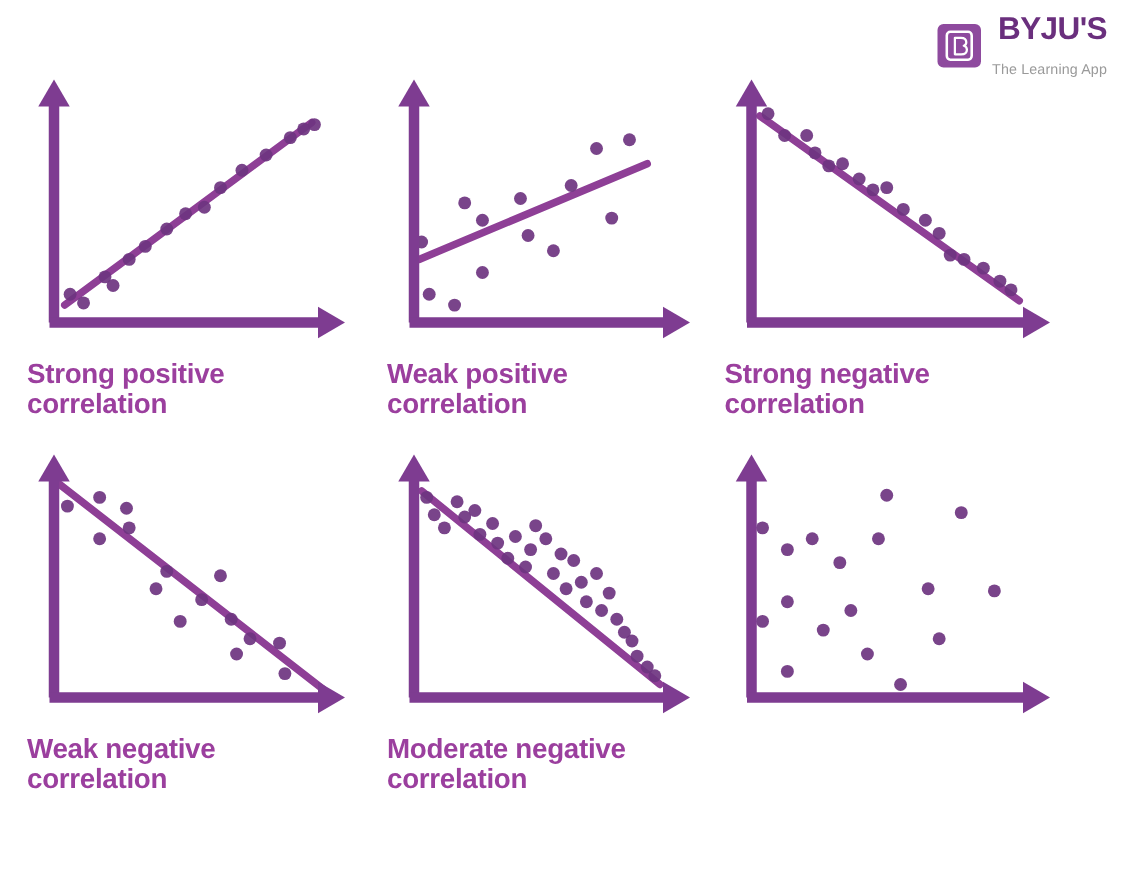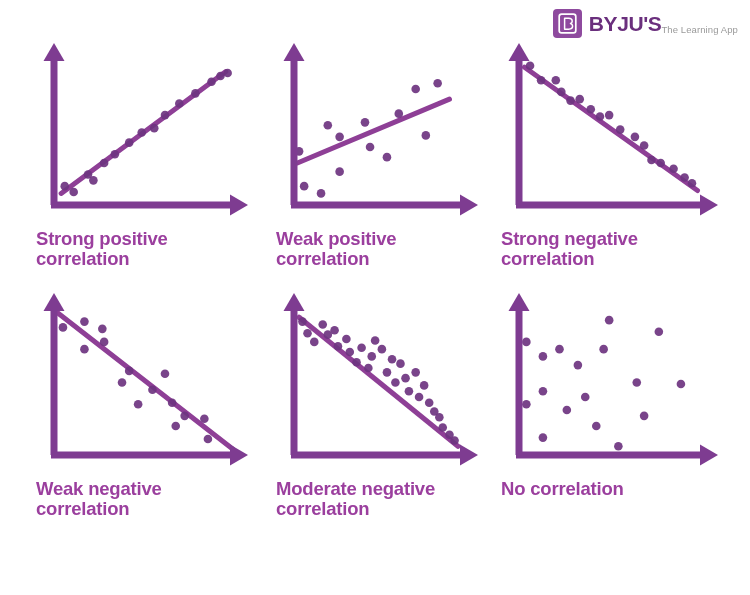--- a/index.html
+++ b/index.html
@@ -35,8 +35,9 @@
   }
   #brand-words {
     display: flex;
-    flex-direction: row;
+    flex-direction: column;
     line-height: 1;
+    align-items: flex-end;
   }
   .brand-name {
     font-size: 21px;

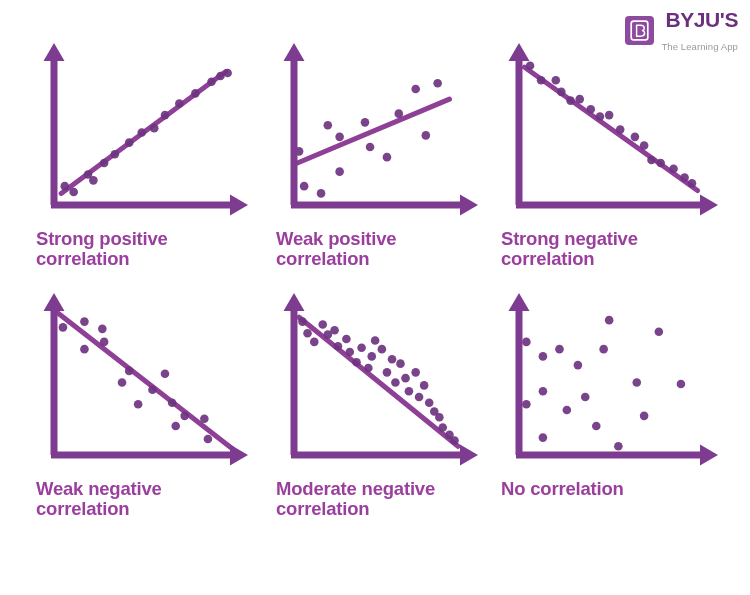--- a/index.html
+++ b/index.html
@@ -56,12 +56,12 @@
   #chart-grid {
     position: absolute;
     left: 0;
-    top: 42px;
+    top: 52px;
     width: 726px;
     display: grid;
     grid-template-columns: 240px 225px 255px;
     grid-template-rows: 250px 250px;
-    padding-left: 36px;
+    padding-left: 18px;
     box-sizing: border-box;
   }
   .chart-cell {

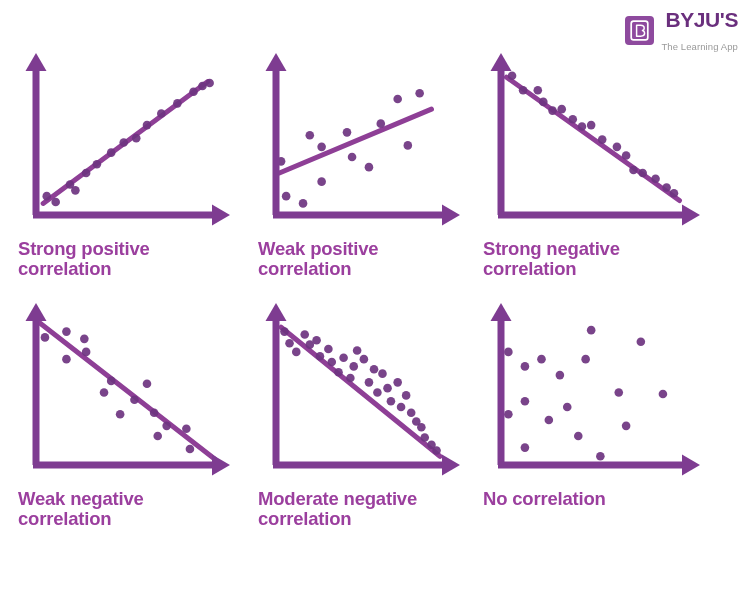--- a/index.html
+++ b/index.html
@@ -269,7 +269,6 @@
         <line x1="15" y1="163" x2="204" y2="163" stroke="#7e3c91" stroke-width="7"></line>
         <polygon points="217,163 199,152.5 199,173.5" fill="#7e3c91"></polygon>
       </svg>
-    <div class="chart-label">No correlation</div>
   </div>
 
 </div>

